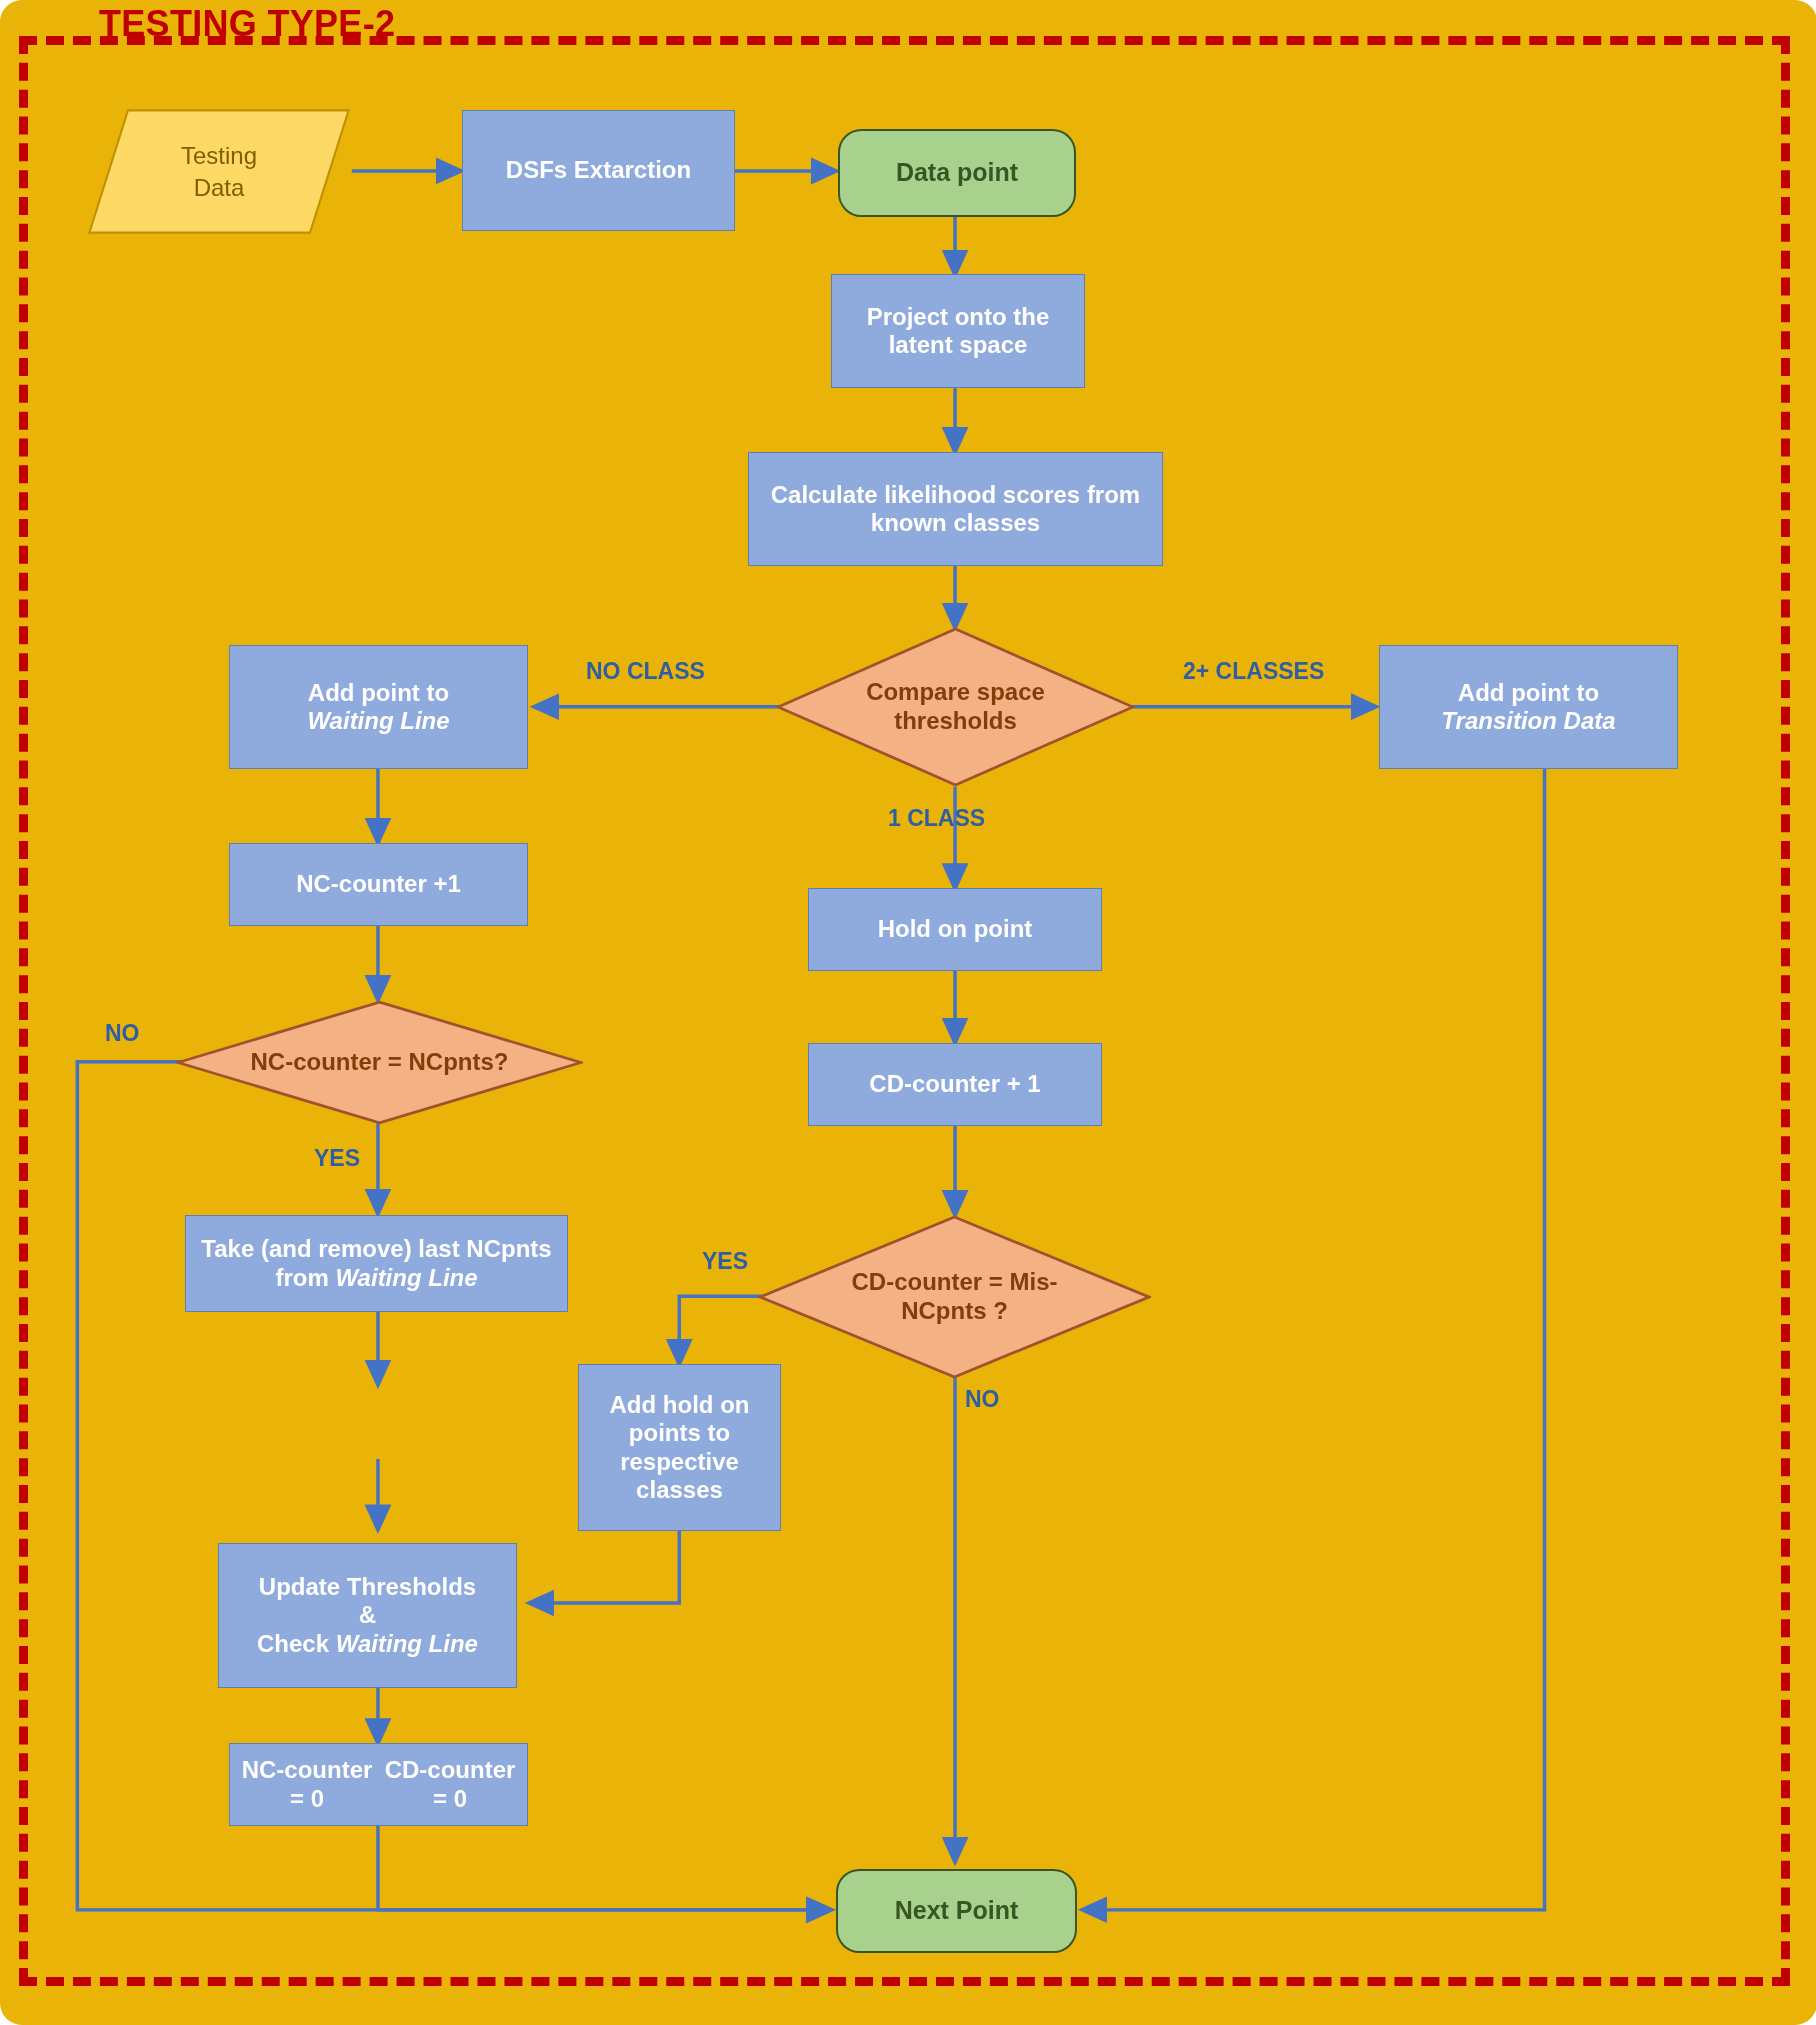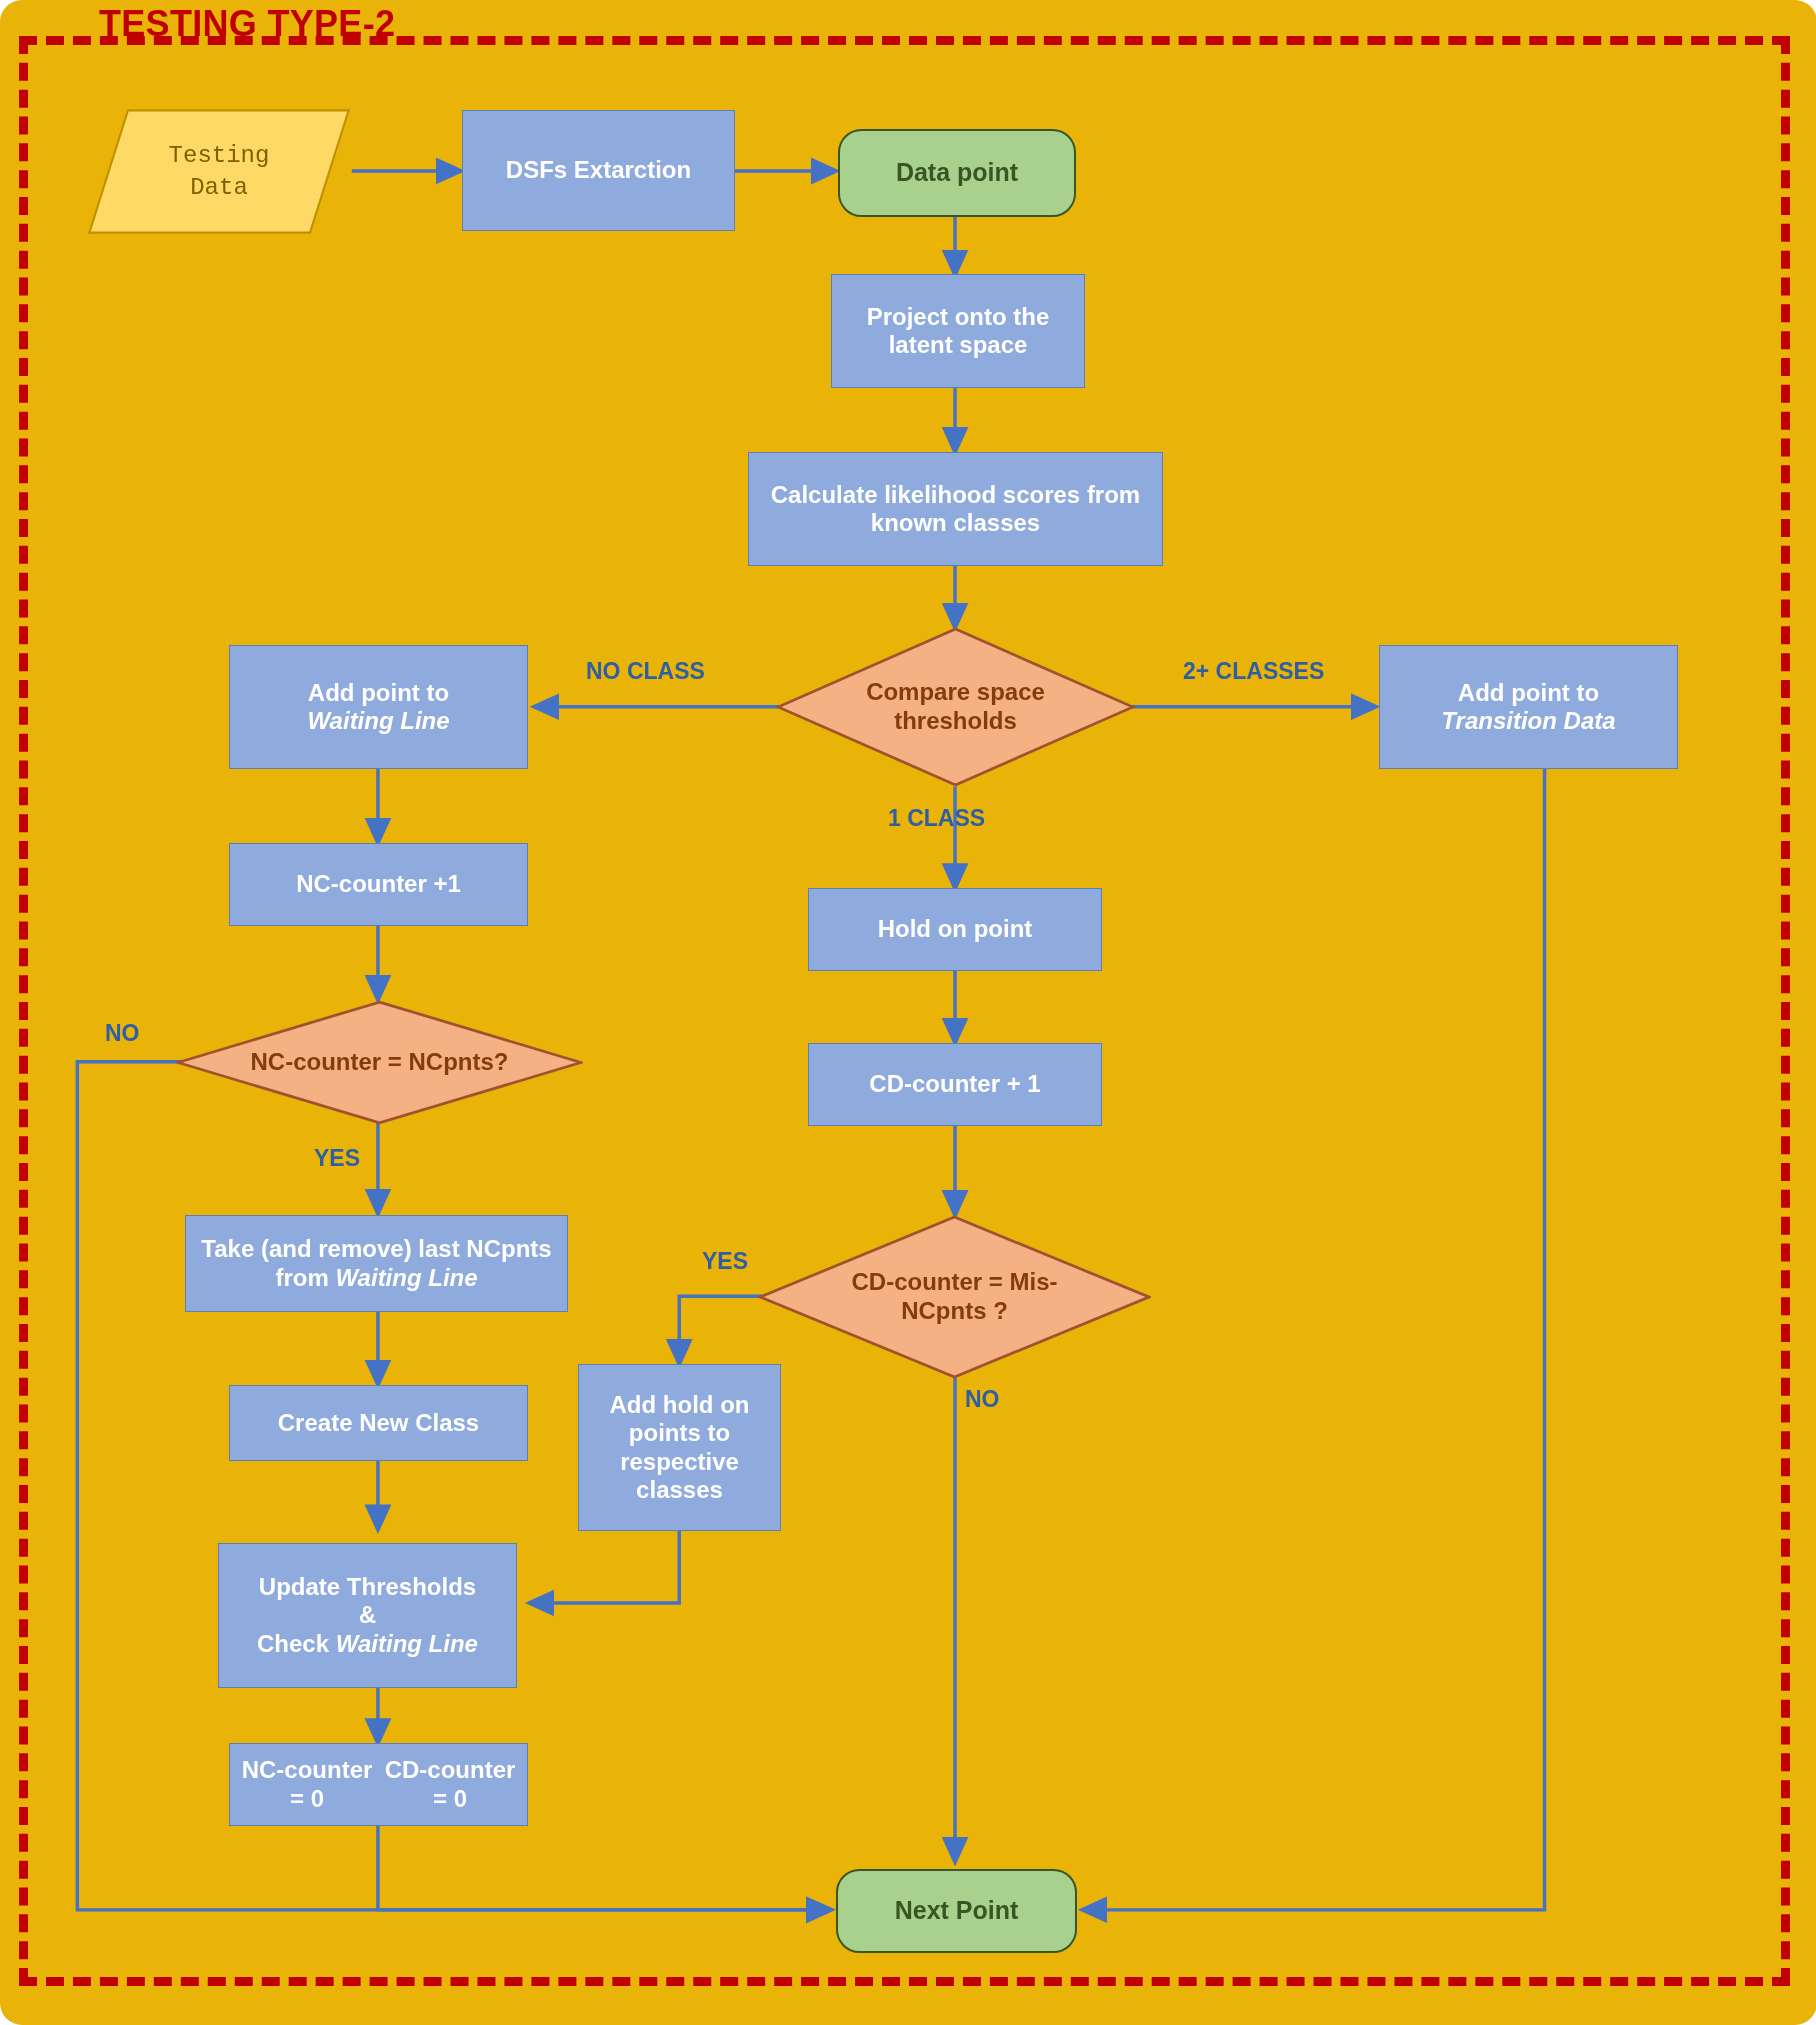--- a/index.html
+++ b/index.html
@@ -97,7 +97,6 @@
   }
   .io-wrap {
     position: absolute;
-    font-family: Liberation Mono, monospace;
   }
   .io-shape { position:absolute; left:0; top:0; width:100%; height:100%; }
   .io-label {

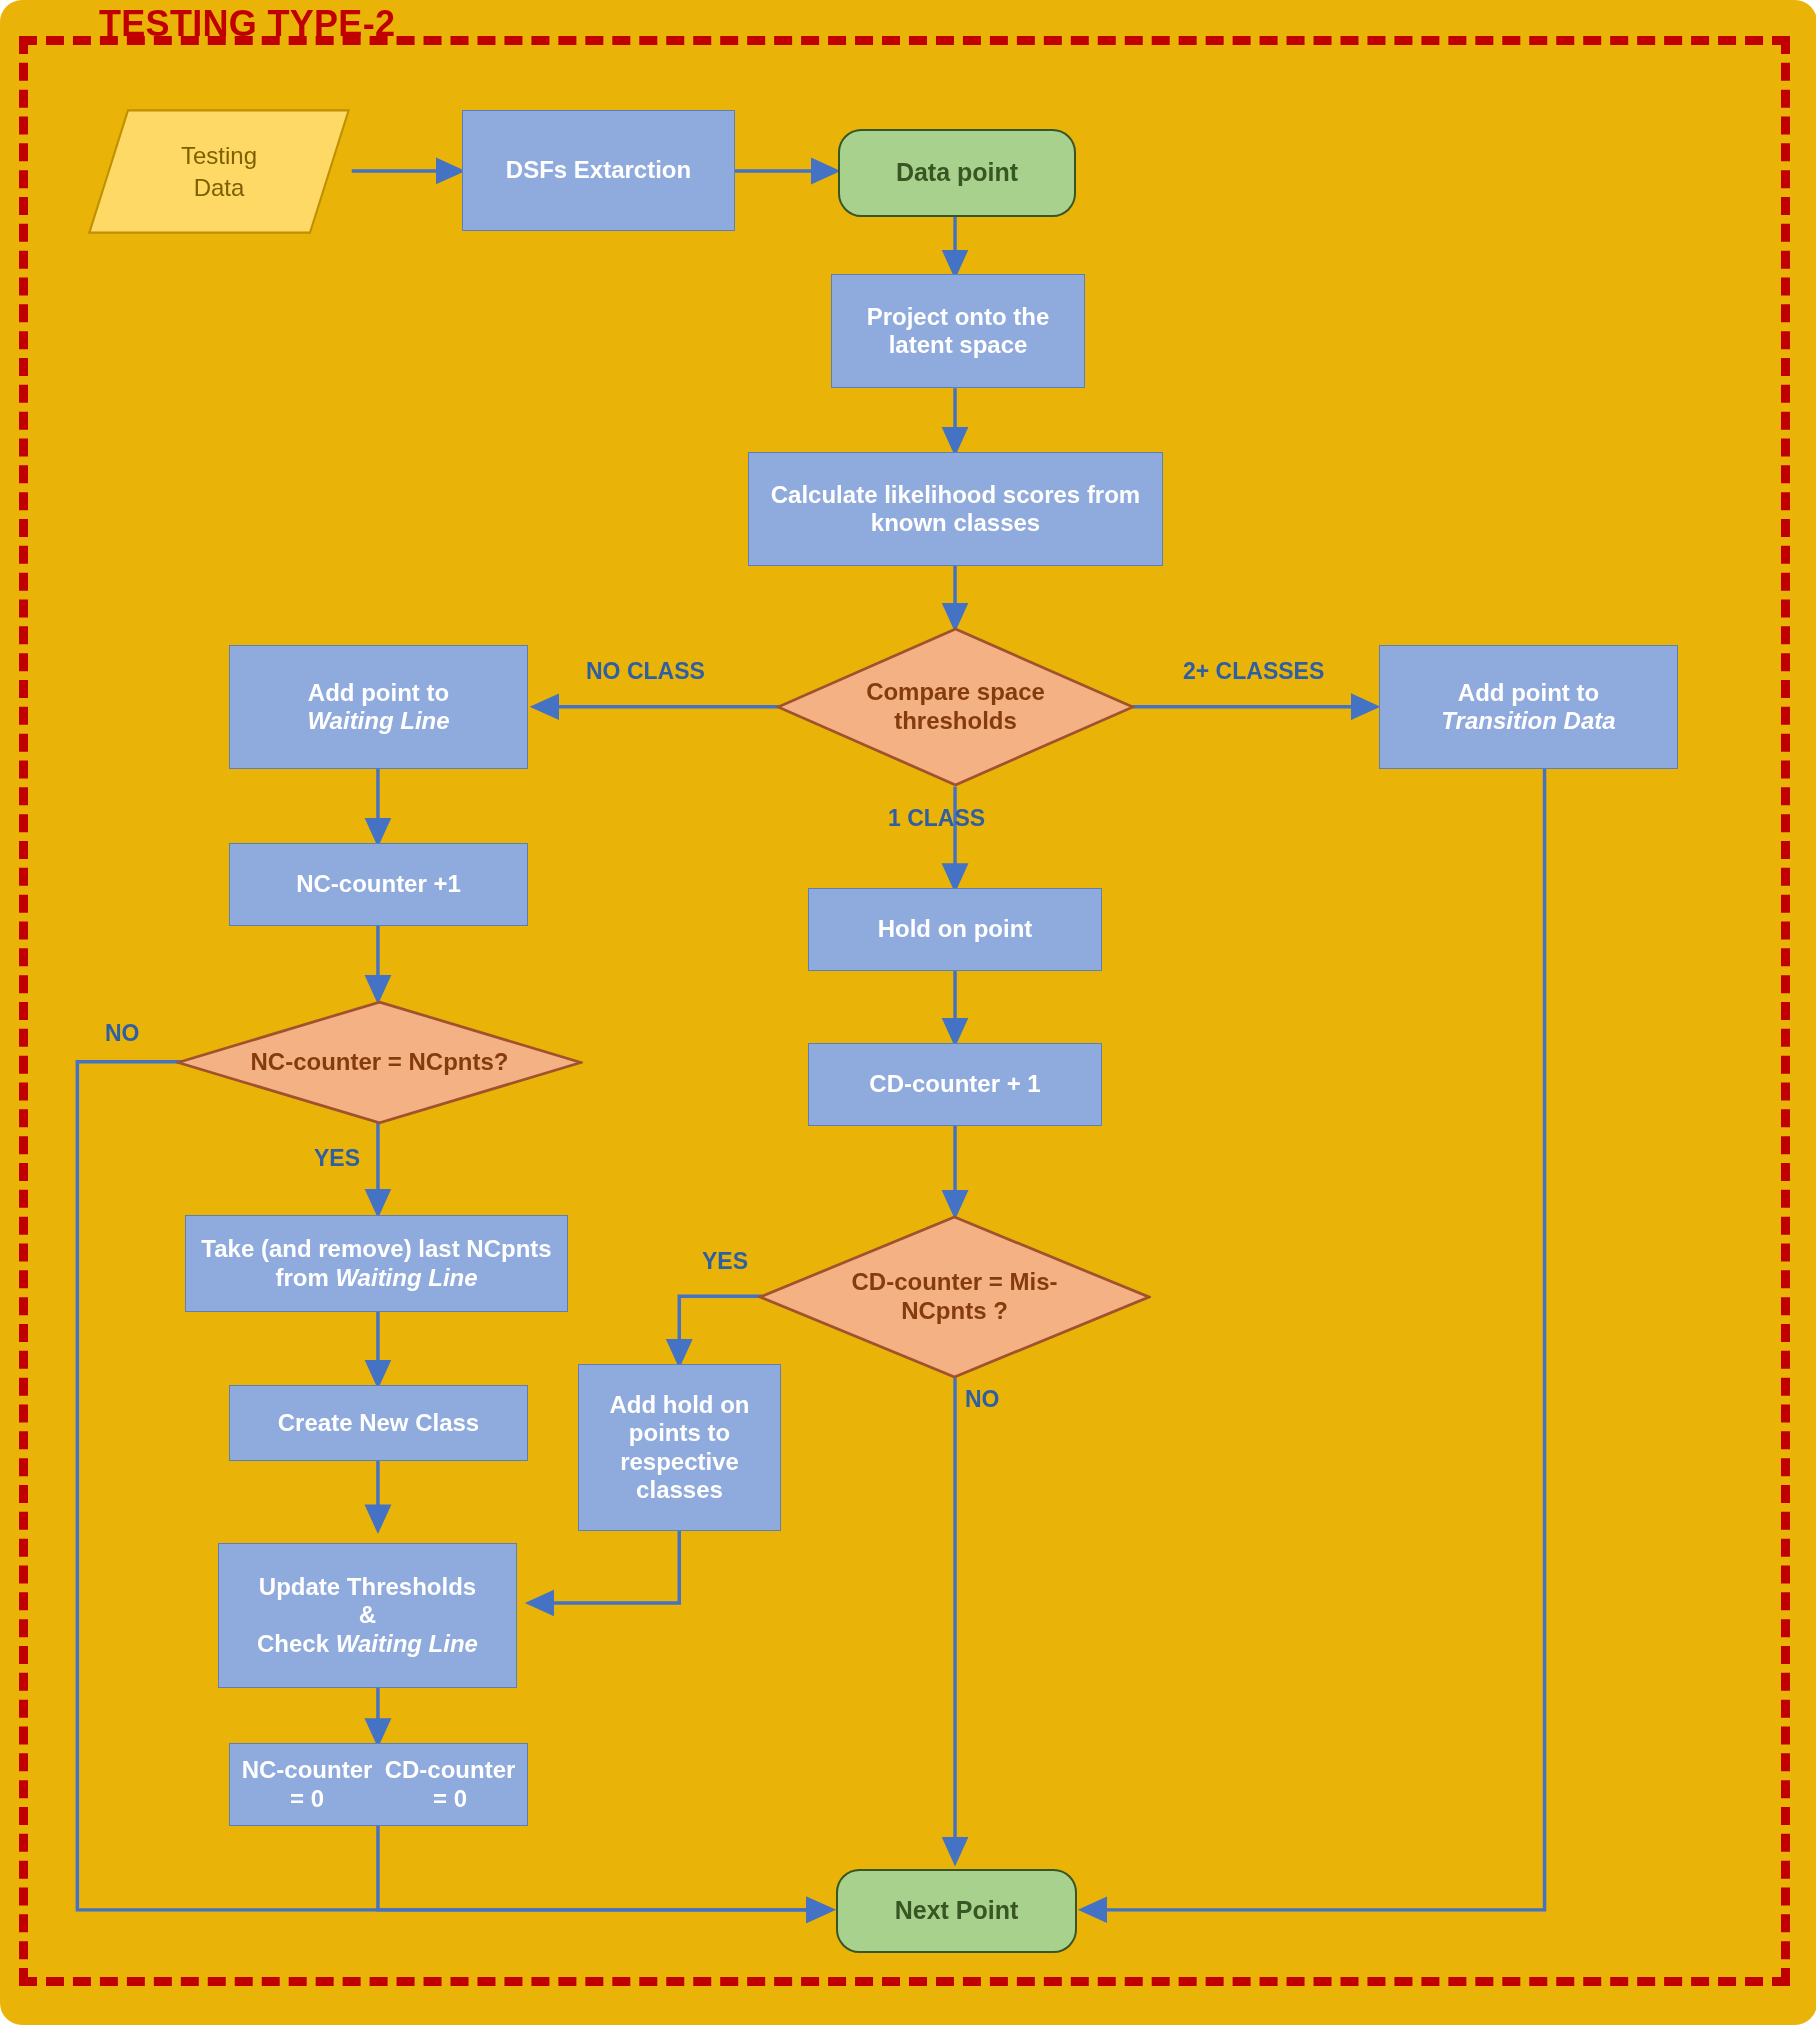--- a/index.html
+++ b/index.html
@@ -258,9 +258,6 @@
     </span>
   </div>
 
-  <div class="node process" style="left:229px; top:1385px; width:299px; height:76px;">
-    <span>Create New Class</span>
-  </div>
 
   <div class="node process" style="left:578px; top:1364px; width:203px; height:167px;">
     <span>Add hold on points to respective classes</span>

